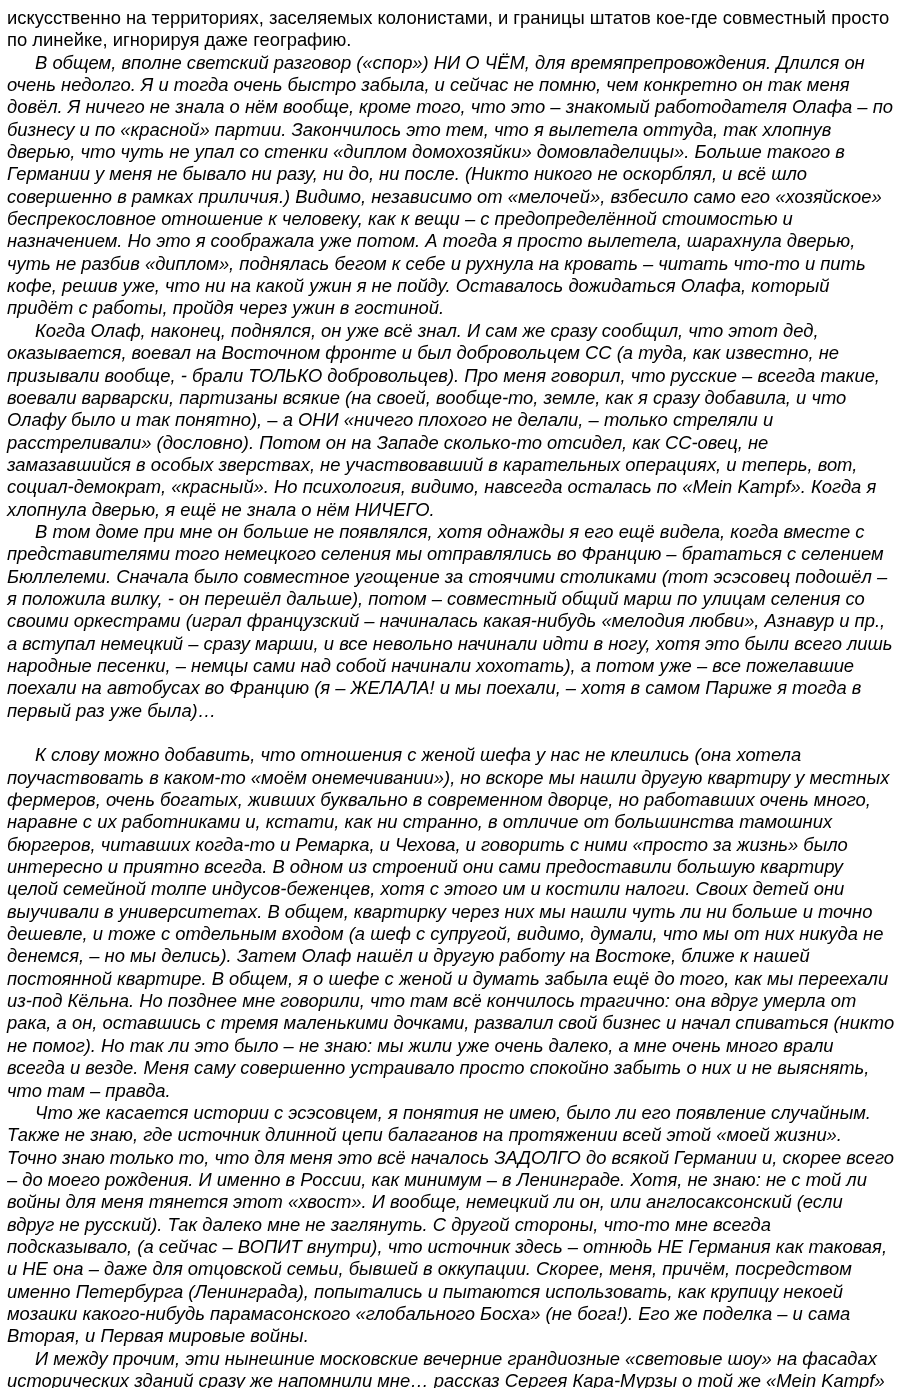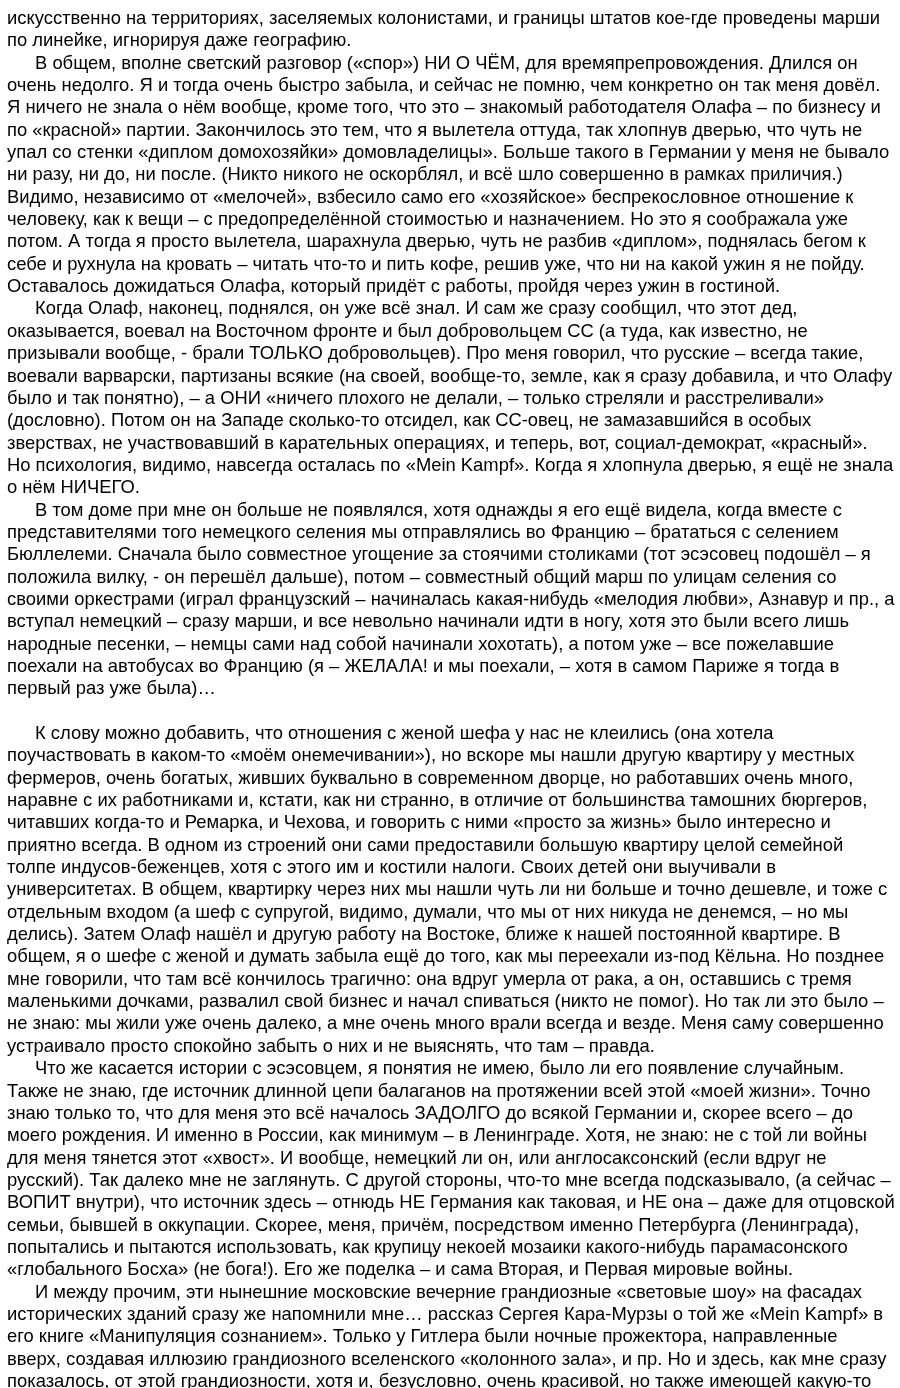--- a/index.html
+++ b/index.html
@@ -36,7 +36,7 @@
 <body>
 
 <div class="page">
-  <p class="para no-indent">искусственно на территориях, заселяемых колонистами, и границы штатов кое-где проведены марши по линейке, игнорируя даже географию.</p>
+  <p class="para no-indent">искусственно на территориях, заселяемых колонистами, и границы штатов кое-где совместный просто по линейке, игнорируя даже географию.</p>
   <p class="para indent">В общем, вполне светский разговор («спор») НИ О ЧЁМ, для времяпрепровождения. Длился он очень недолго. Я и тогда очень быстро забыла, и сейчас не помню, чем конкретно он так меня довёл. Я ничего не знала о нём вообще, кроме того, что это – знакомый работодателя Олафа – по бизнесу и по «красной» партии. Закончилось это тем, что я вылетела оттуда, так хлопнув дверью, что чуть не упал со стенки «диплом домохозяйки» домовладелицы». Больше такого в Германии у меня не бывало ни разу, ни до, ни после. (Никто никого не оскорблял, и всё шло совершенно в рамках приличия.) Видимо, независимо от «мелочей», взбесило само его «хозяйское» беспрекословное отношение к человеку, как к вещи – с предопределённой стоимостью и назначением. Но это я соображала уже потом. А тогда я просто вылетела, шарахнула дверью, чуть не разбив «диплом», поднялась бегом к себе и рухнула на кровать – читать что-то и пить кофе, решив уже, что ни на какой ужин я не пойду. Оставалось дожидаться Олафа, который придёт с работы, пройдя через ужин в гостиной.</p>
   <p class="para indent">Когда Олаф, наконец, поднялся, он уже всё знал. И сам же сразу сообщил, что этот дед, оказывается, воевал на Восточном фронте и был добровольцем СС (а туда, как известно, не призывали вообще, - брали ТОЛЬКО добровольцев). Про меня говорил, что русские – всегда такие, воевали варварски, партизаны всякие (на своей, вообще-то, земле, как я сразу добавила, и что Олафу было и так понятно), – а ОНИ «ничего плохого не делали, – только стреляли и расстреливали» (дословно). Потом он на Западе сколько-то отсидел, как СС-овец, не замазавшийся в особых зверствах, не участвовавший в карательных операциях, и теперь, вот, социал-демократ, «красный». Но психология, видимо, навсегда осталась по «Mein Kampf». Когда я хлопнула дверью, я ещё не знала о нём НИЧЕГО.</p>
   <p class="para indent">В том доме при мне он больше не появлялся, хотя однажды я его ещё видела, когда вместе с представителями того немецкого селения мы отправлялись во Францию – брататься с селением Бюллелеми. Сначала было совместное угощение за стоячими столиками (тот эсэсовец подошёл – я положила вилку, - он перешёл дальше), потом – совместный общий марш по улицам селения со своими оркестрами (играл французский – начиналась какая-нибудь «мелодия любви», Азнавур и пр., а вступал немецкий – сразу марши, и все невольно начинали идти в ногу, хотя это были всего лишь народные песенки, – немцы сами над собой начинали хохотать), а потом уже – все пожелавшие поехали на автобусах во Францию (я – ЖЕЛАЛА! и мы поехали, – хотя в самом Париже я тогда в первый раз уже была)…</p>

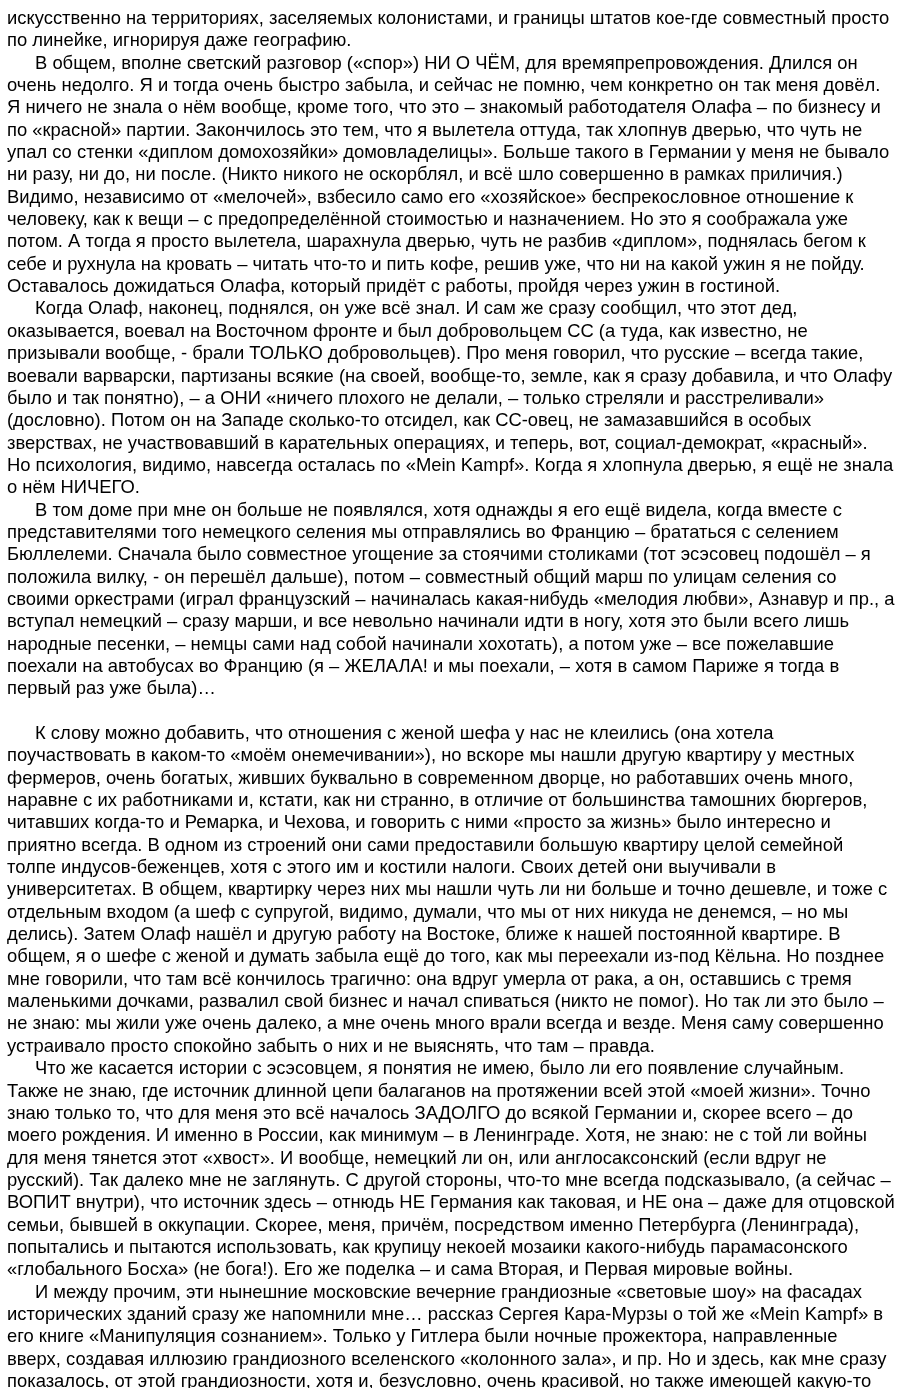--- a/index.html
+++ b/index.html
@@ -27,6 +27,7 @@
   }
   p.para.indent {
     text-indent: 28px;
+    font-style: italic;
   }
   .blank-line {
     height: 22.35px;

